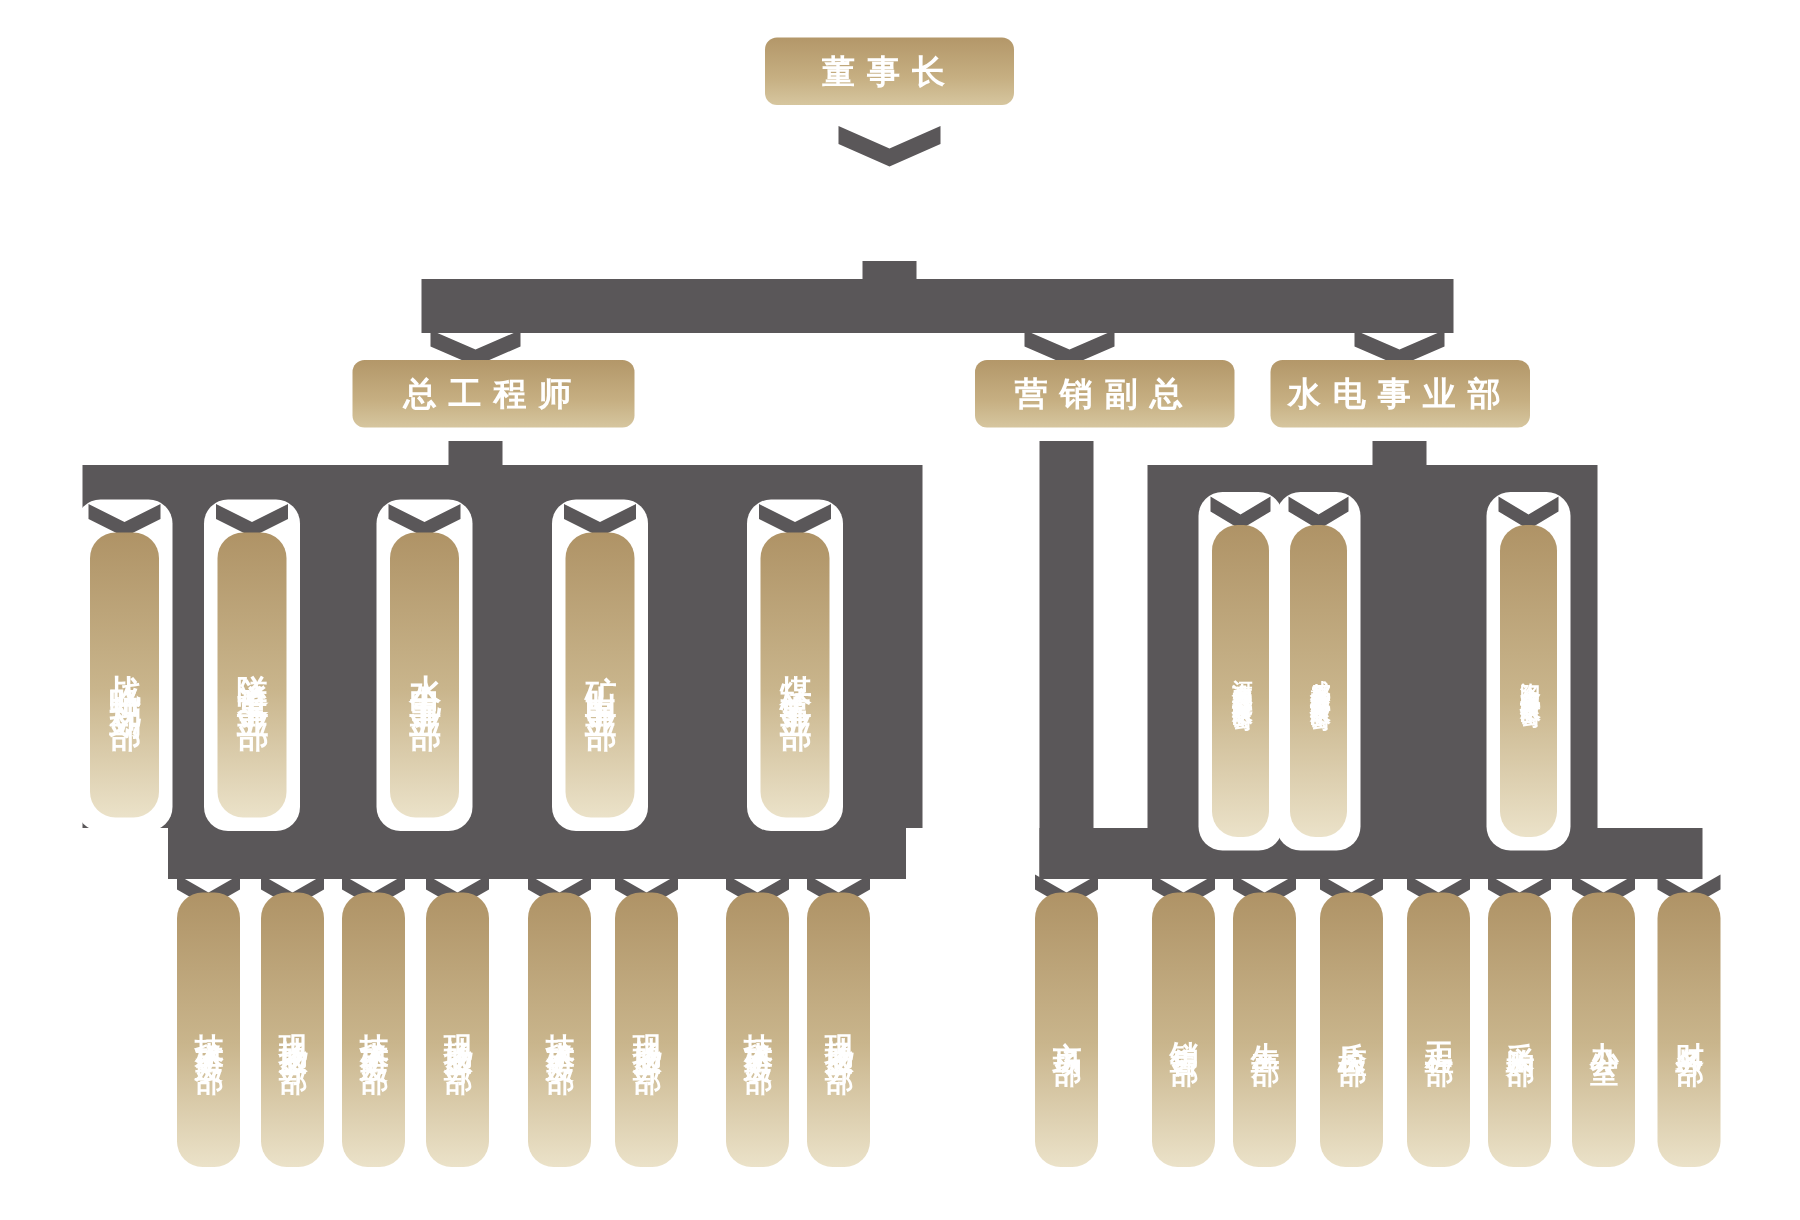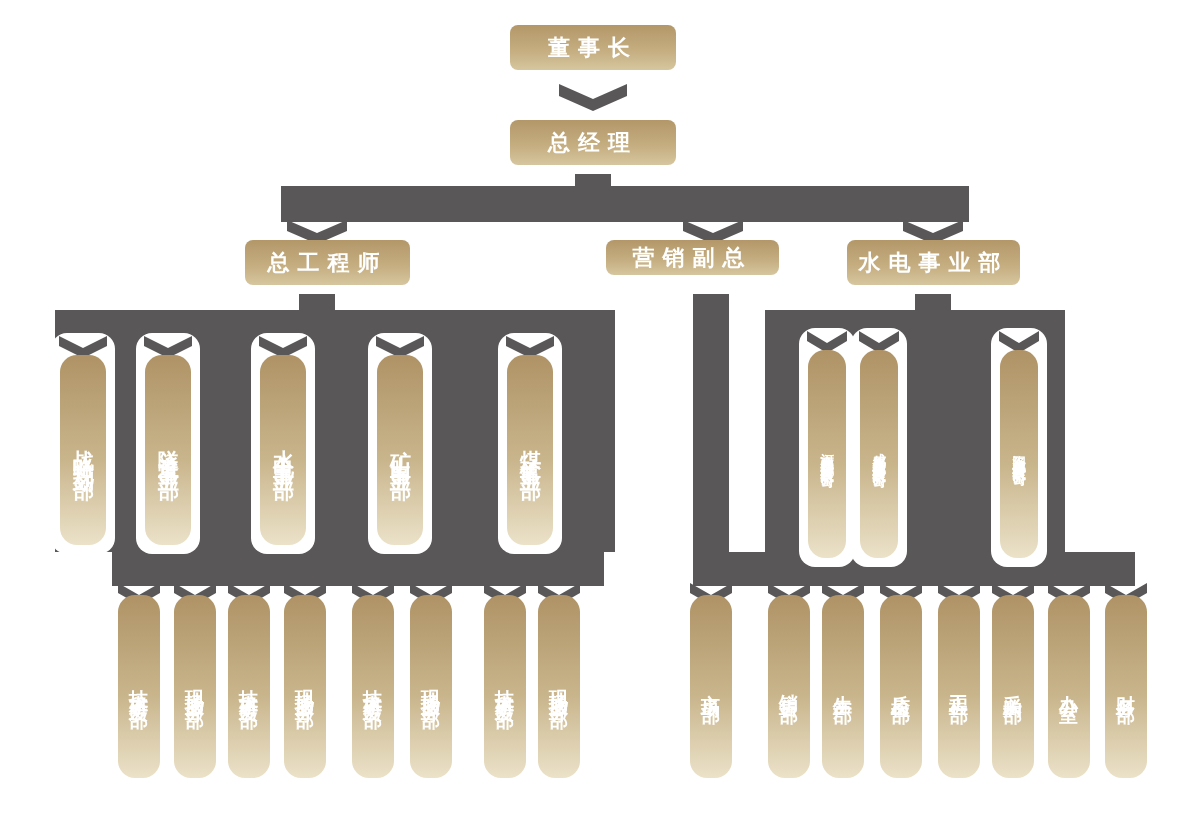--- a/index.html
+++ b/index.html
@@ -102,7 +102,6 @@
 
   <div class="node hbox" style="left:510px;top:25px;width:166px;height:45px">董事长</div>
 
-  <div class="node hbox" style="left:510px;top:120px;width:166px;height:45px">总经理</div>
 
   <div class="node hbox" style="left:245px;top:240px;width:165px;height:45px">总工程师</div>
   <div class="node hbox" style="left:606px;top:240px;width:173px;height:35px">营销副总</div>

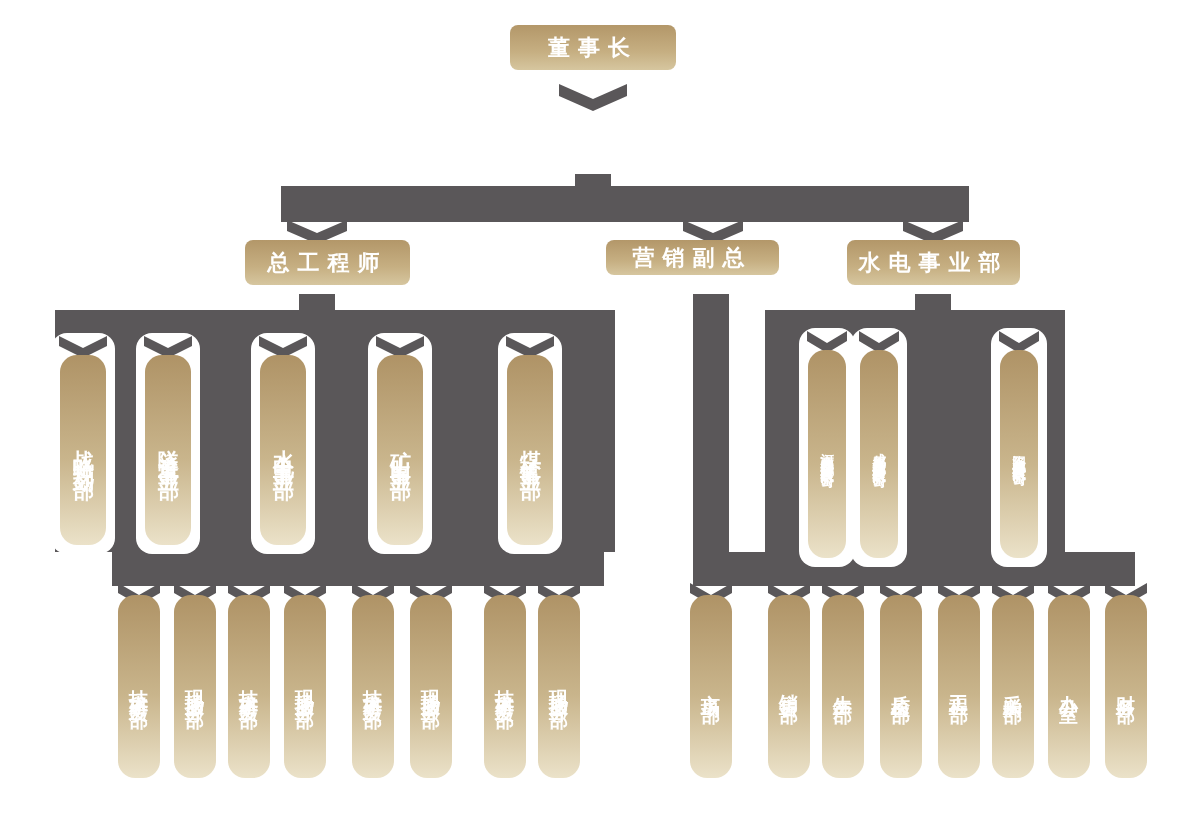--- a/index.html
+++ b/index.html
@@ -103,7 +103,7 @@
   <div class="node hbox" style="left:510px;top:25px;width:166px;height:45px">董事长</div>
 
 
-  <div class="node hbox" style="left:245px;top:240px;width:165px;height:45px">总工程师</div>
+  <div class="node hbox" style="left:235px;top:240px;width:188px;height:45px">总工程师</div>
   <div class="node hbox" style="left:606px;top:240px;width:173px;height:35px">营销副总</div>
   <div class="node hbox" style="left:847px;top:240px;width:173px;height:45px">水电事业部</div>
 

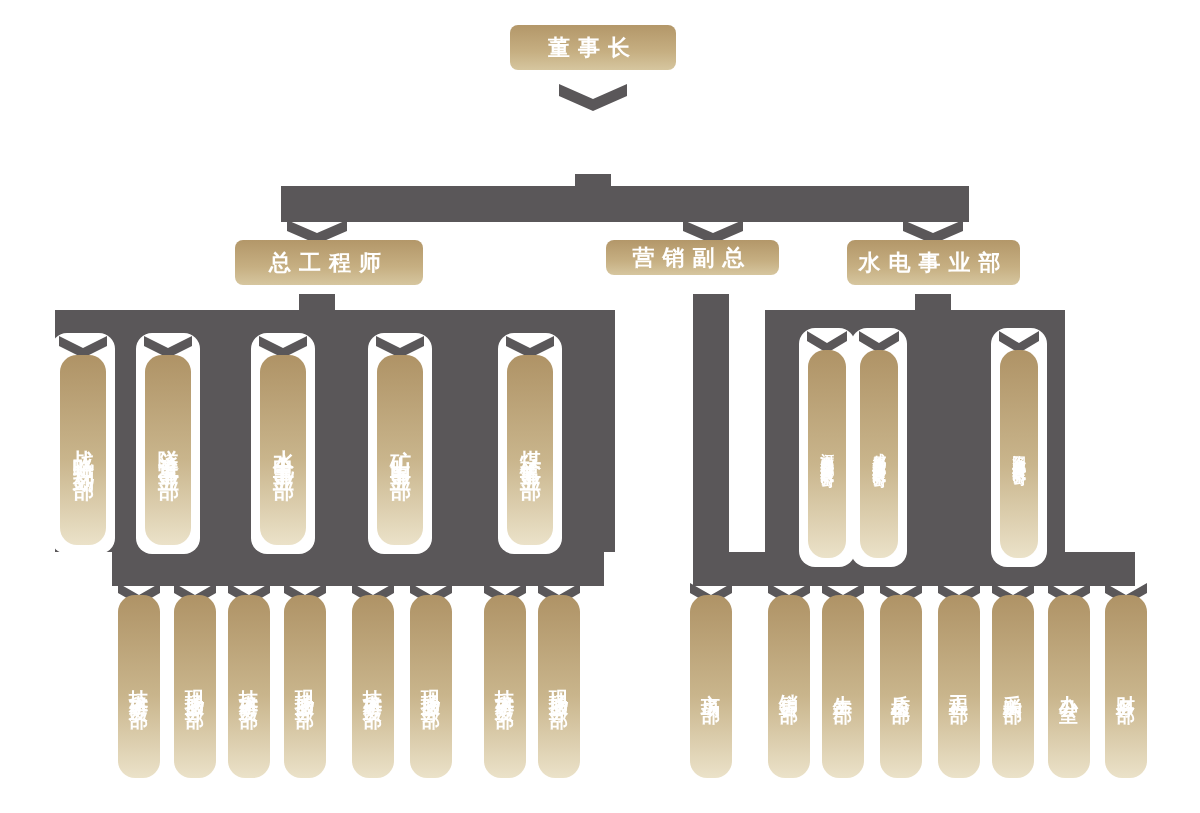--- a/index.html
+++ b/index.html
@@ -104,7 +104,7 @@
 
 
   <div class="node hbox" style="left:235px;top:240px;width:188px;height:45px">总工程师</div>
-  <div class="node hbox" style="left:606px;top:240px;width:173px;height:35px">营销副总</div>
+  <div class="node hbox" style="left:650px;top:240px;width:173px;height:45px">营销副总</div>
   <div class="node hbox" style="left:847px;top:240px;width:173px;height:45px">水电事业部</div>
 
   <div class="node vbox division" style="left:60px;top:355px;width:46px;height:190px">

